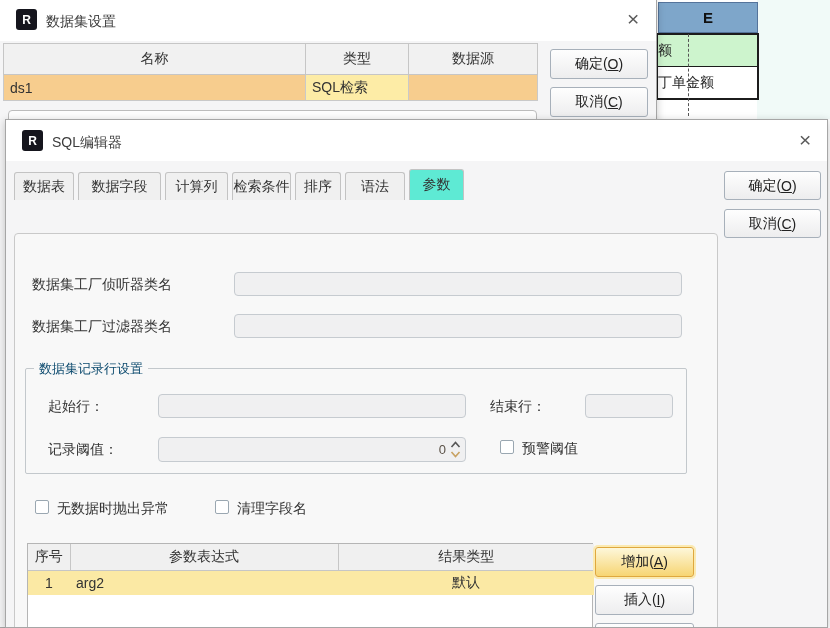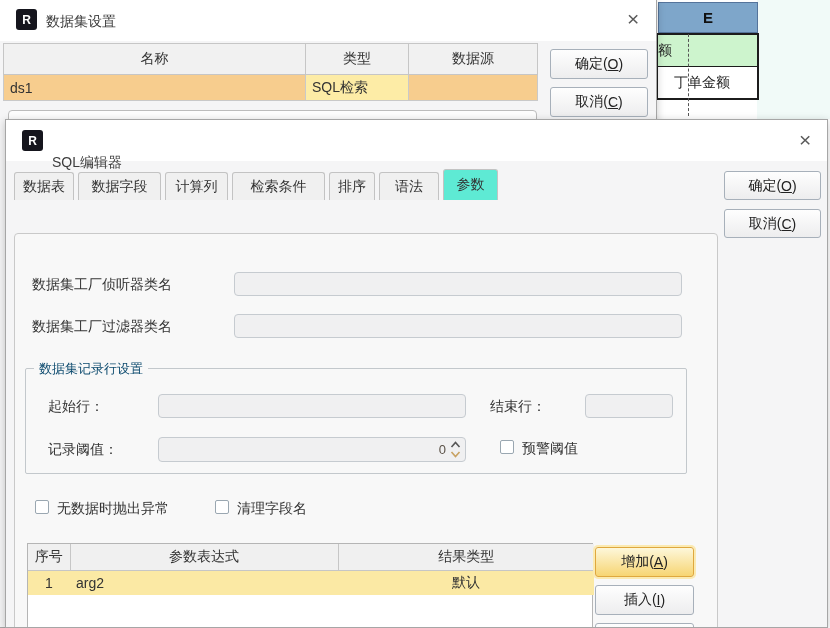--- a/index.html
+++ b/index.html
@@ -17,7 +17,7 @@
   .cell-green { left:0; top:0; width:99px; height:32px; background:#cdf4cd;
     border-bottom:1px solid #1c1c1c; display:flex; align-items:center; font-size:14px; color:#222; }
   .cell-white { left:0; top:33px; width:77px; height:30px; background:#fff;
-    display:flex; align-items:center; font-size:14px; color:#222;padding-left:16px; }
+    display:flex; align-items:center; font-size:14px; color:#222; }
   .dash-line { left:688px; top:34px; width:0; height:82px; border-left:1px dashed #555; }
 
   

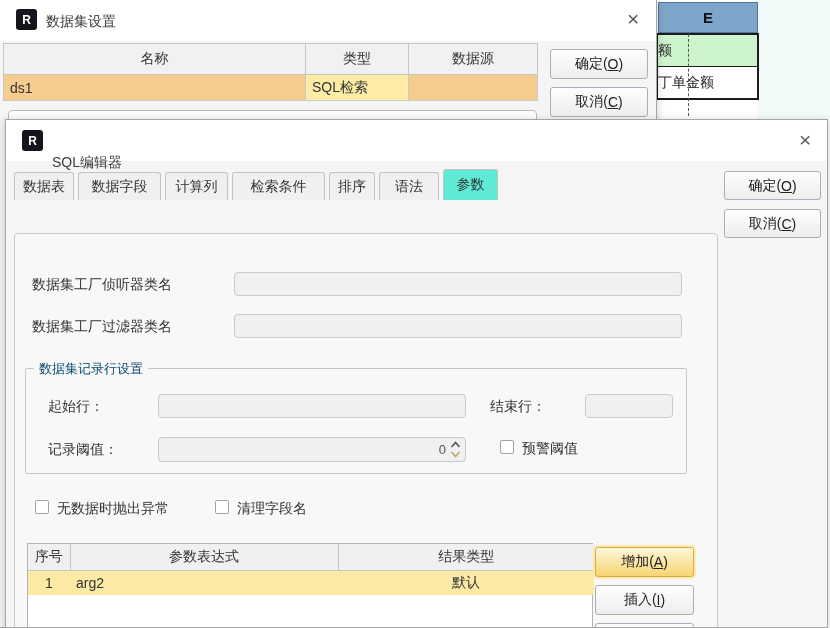--- a/index.html
+++ b/index.html
@@ -136,7 +136,7 @@
 <div id="dlg2" class="abs dialog">
   <div class="titlebar">
     <div class="app-icon" style="left:16px; top:10px;">R</div>
-    <div class="title-text" style="left:46px; top:14px;margin-top:20px;">SQL编辑器</div>
+    <div class="title-text" style="left:46px; top:14px;">SQL编辑器</div>
     <div class="close-x" style="left:793px; top:10px;">×</div>
   </div>
 

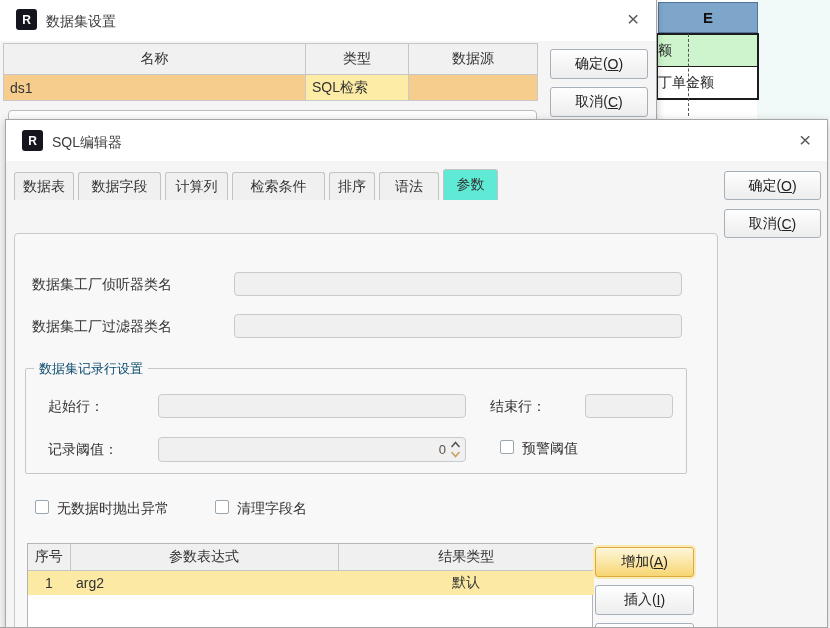--- a/index.html
+++ b/index.html
@@ -144,7 +144,7 @@
     <div class="tab" style="width:60px;">数据表</div>
     <div class="tab" style="width:83px;">数据字段</div>
     <div class="tab" style="width:63px;">计算列</div>
-    <div class="tab" style="width:93px;">检索条件</div>
+    <div class="tab" style="width:59px;">检索条件</div>
     <div class="tab" style="width:46px;">排序</div>
     <div class="tab" style="width:60px;">语法</div>
     <div class="tab active" style="width:55px;">参数</div>

